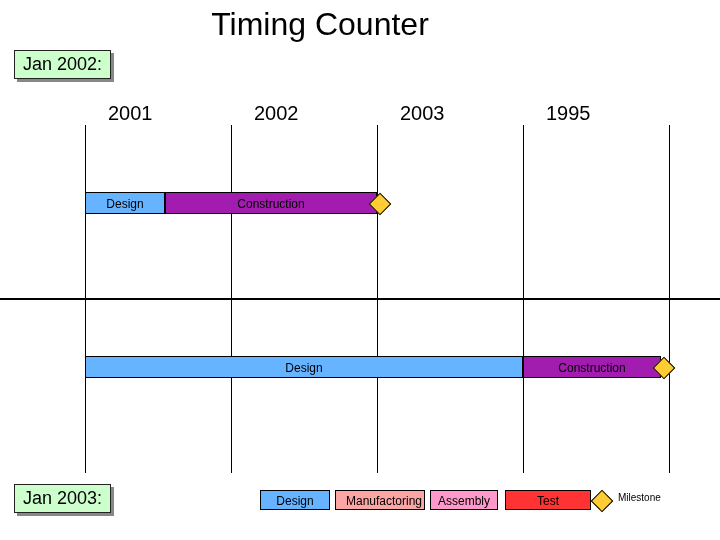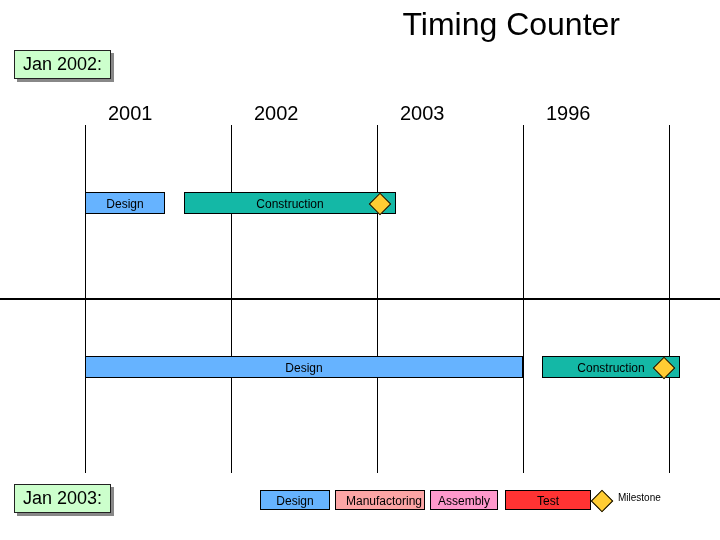--- a/index.html
+++ b/index.html
@@ -14,8 +14,8 @@
   .slide { position: relative; width: 720px; height: 540px; }
   .title {
     position: absolute;
-    top: 6px; left: 0; width: 620px;
-    text-align: right;
+    top: 6px; left: 10px; width: 620px;
+    text-align: center;
     font-size: 32px;
   }
   .tag {

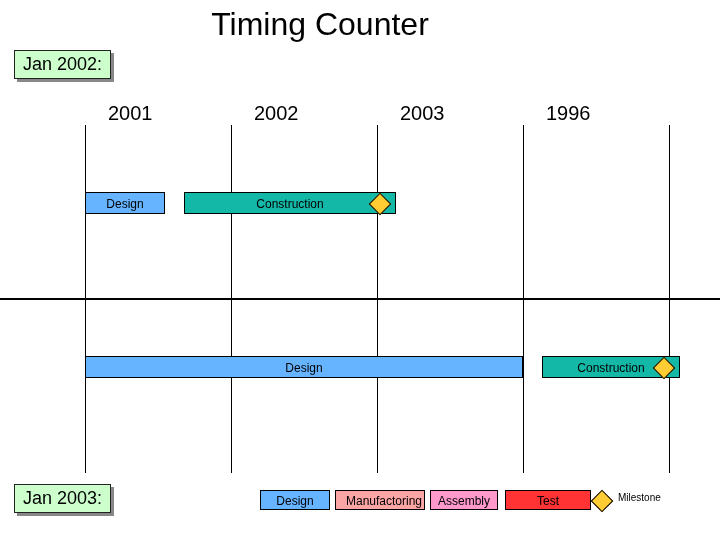--- a/index.html
+++ b/index.html
@@ -87,7 +87,7 @@
   <div class="year" style="left:108px;">2001</div>
   <div class="year" style="left:254px;">2002</div>
   <div class="year" style="left:400px;">2003</div>
-  <div class="year" style="left:546px;">1996</div>
+  <div class="year" style="left:546px;">1995</div>
 
   <div class="vline" style="left:85px;"></div>
   <div class="vline" style="left:231px;"></div>

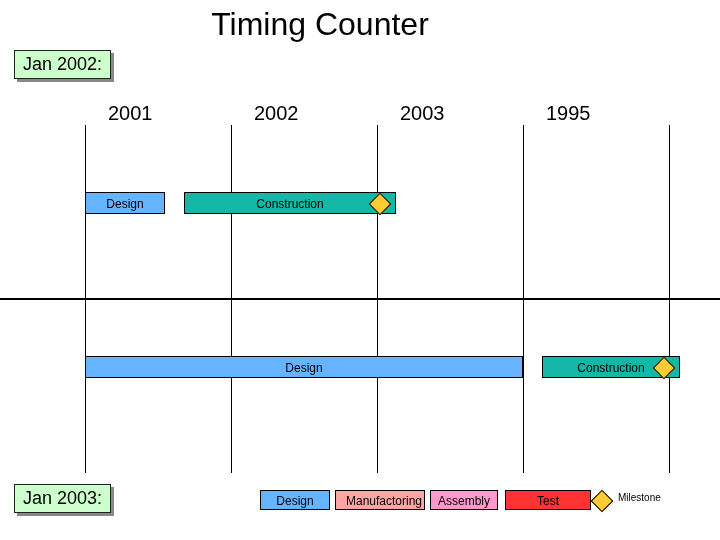--- a/index.html
+++ b/index.html
@@ -48,7 +48,7 @@
     overflow: hidden;
   }
   .design { background: #66b3ff; }
-  .construction { background: #14b8a6; margin-left: 19px; }
+  .construction { background: #a21caf; }
   .manuf { background: #fca5a5; padding-left: 8px; }
   .assembly { background: #ff99cc; }
   .test   { background: #ff3333; color:#000; }

